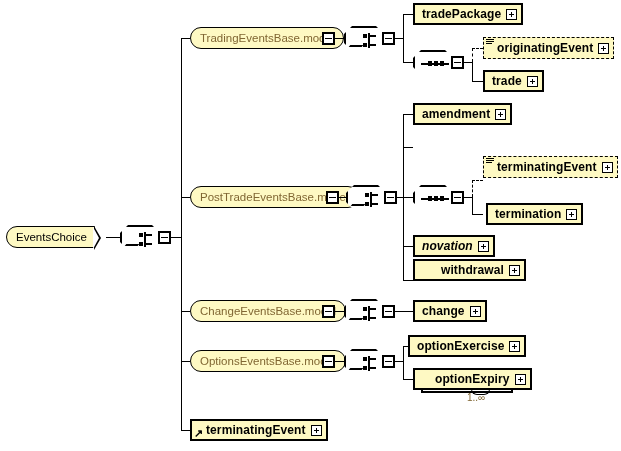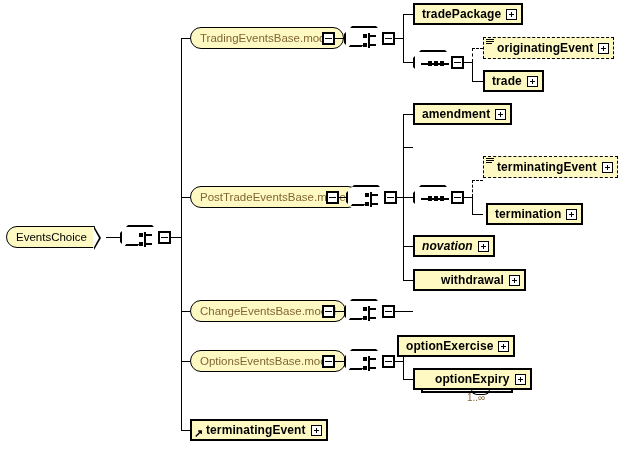--- a/index.html
+++ b/index.html
@@ -470,7 +470,7 @@
   </div>
 
   <div class="ln ln-h" style="left:403px; top:280px; width:10px;"></div>
-  <div class="node elem" style="left:413px; top:269px;padding-left:26px;">
+  <div class="node elem" style="left:413px; top:259px;padding-left:26px;">
     <div class="shadow"></div>
     <span class="lbl">withdrawal</span>
     <span class="plusbox">

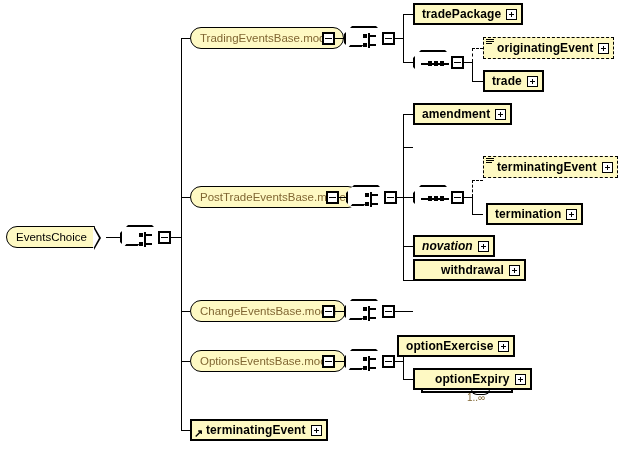--- a/index.html
+++ b/index.html
@@ -503,6 +503,14 @@
     <div class="hbar"></div>
   </div>
   <div class="ln ln-h" style="left:395px; top:311px; width:18px;"></div>
+  <div class="node elem" style="left:413px; top:300px;">
+    <div class="shadow"></div>
+    <span class="lbl">change</span>
+    <span class="plusbox">
+        <i class="hbar"></i>
+        <i class="vbar"></i>
+      </span>
+  </div>
 
   <div class="ln ln-h" style="left:181px; top:361px; width:9px;"></div>
   <div class="node model" style="left:190px; top:350px;">

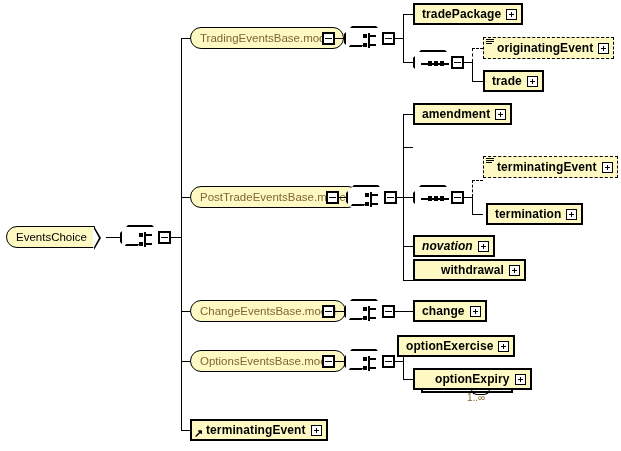--- a/index.html
+++ b/index.html
@@ -539,7 +539,7 @@
   <div class="ln ln-v" style="left:403px; top:346px; height:33px;"></div>
 
   <div class="ln ln-h" style="left:403px; top:346px; width:10px;"></div>
-  <div class="node elem" style="left:397px; top:335px;align-items:center;">
+  <div class="node elem" style="left:408px; top:335px;align-items:center;">
     <div class="shadow"></div>
     <span class="lbl">optionExercise</span>
     <span class="plusbox">

